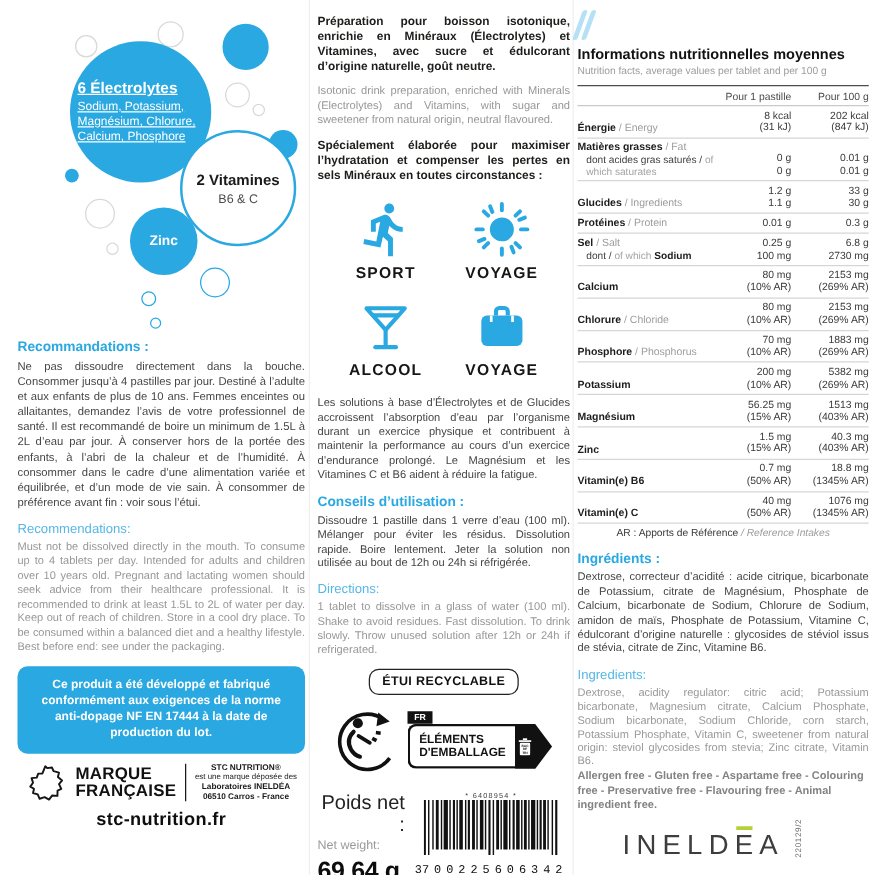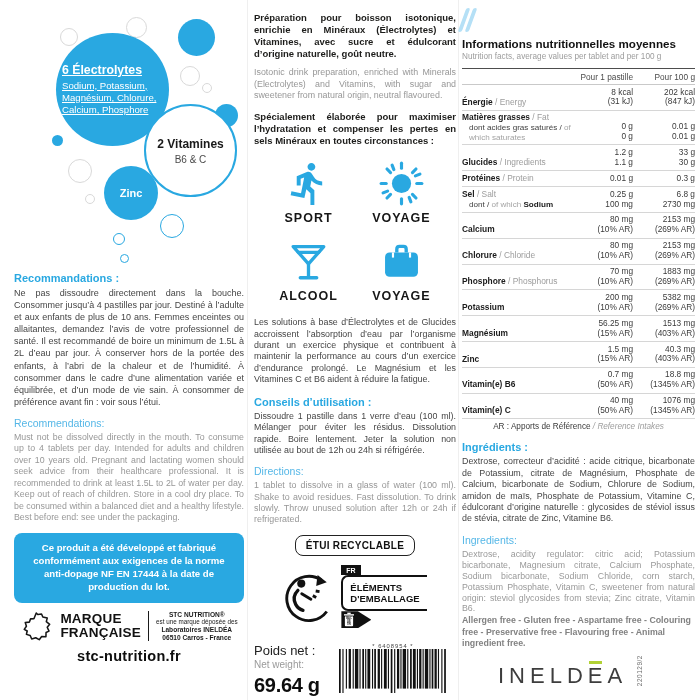--- a/index.html
+++ b/index.html
@@ -58,7 +58,7 @@
           padding:4px 10px; font-weight:700; font-size:10px; letter-spacing:.3px; color:#111; }
 
   .trimanrow { margin-top:13px; display:flex; align-items:center; justify-content:center; gap:8px; }
-  .triman-label { position:relative; display:flex; align-items:stretch; margin-top:6px;flex-direction:column; }
+  .triman-label { position:relative; display:flex; align-items:stretch; margin-top:6px; }
   .fr-tag { position:absolute; top:-10px; left:0; background:#111; color:#fff; font-weight:700; font-size:7px; padding:1.5px 5px; }
   .triman-text { border:2px solid #111; border-right:none; border-radius:7px 0 0 7px; padding:5px 7px;
                  font-weight:700; font-size:9.5px; line-height:11px; color:#111; white-space:pre-line; display:flex; align-items:center; }

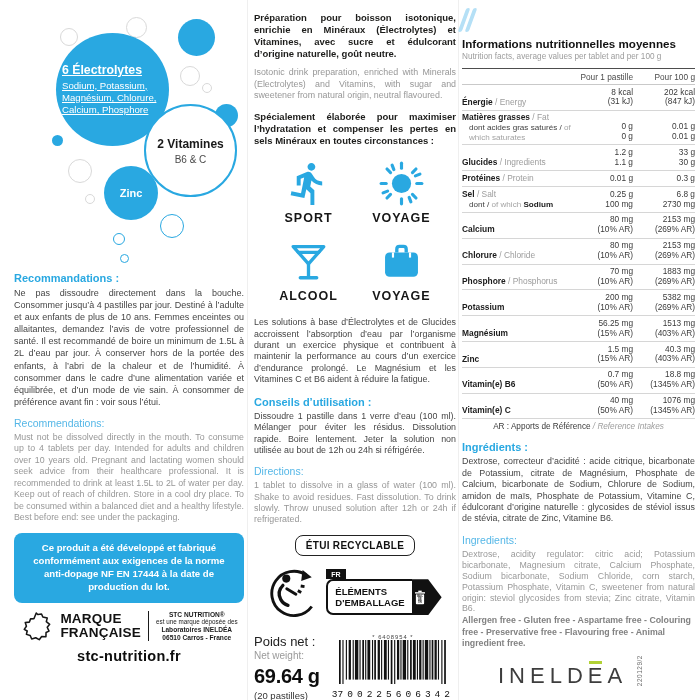--- a/index.html
+++ b/index.html
@@ -67,7 +67,7 @@
 
   .weightrow { margin-top:15px; display:flex; gap:6px; }
   .wblock { width:86px; }
-  .w-fr { font-size:13px; color:#222; }
+  .w-fr { font-size:16px; color:#222;text-align:right; }
   .w-en { font-size:10px; color:#9a9a9a; margin-top:1px; }
   .w-val { font-size:20px; font-weight:700; color:#0d0d0d; margin-top:4px; letter-spacing:-.3px; }
   .w-cnt { font-size:9.5px; color:#333; margin-top:2px; }

